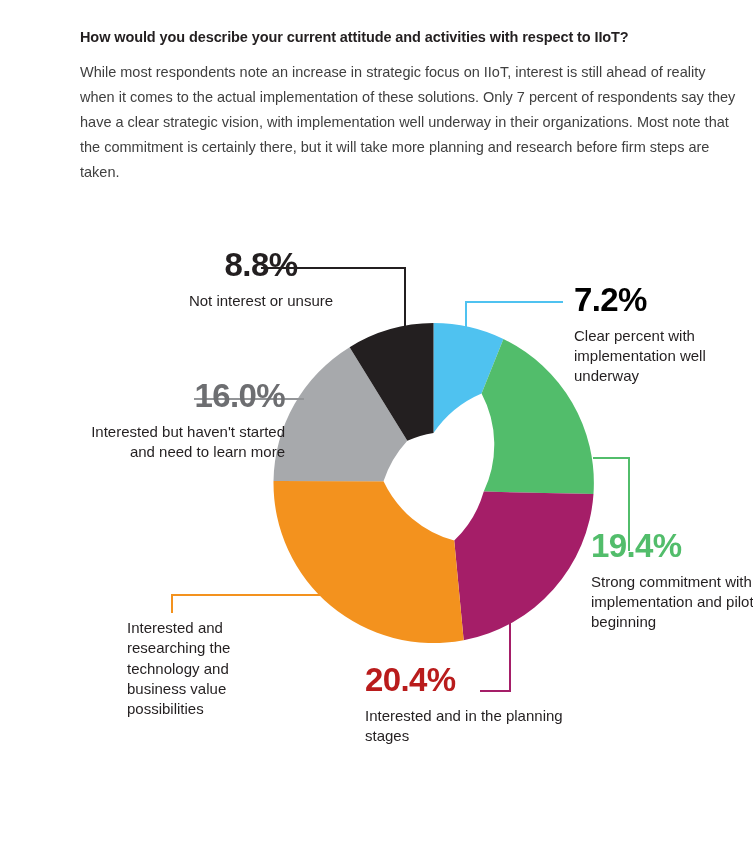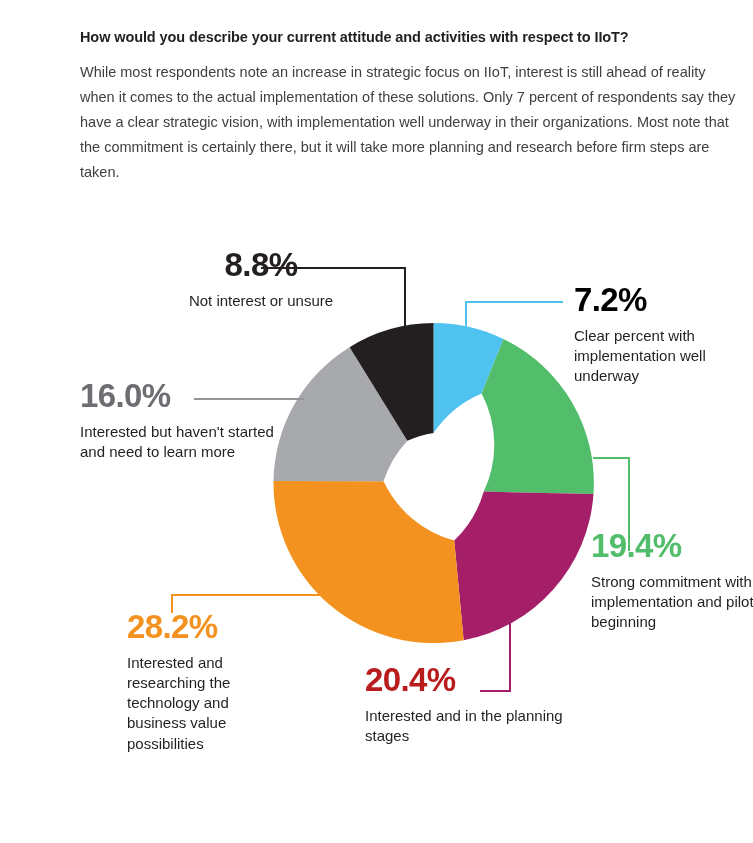--- a/index.html
+++ b/index.html
@@ -86,7 +86,7 @@
   .callout-green   { left: 549px; top: 529px; width: 200px; }
   .callout-magenta { left: 323px; top: 663px; width: 200px; }
   .callout-orange  { left: 85px;  top: 610px; width: 165px; }
-  .callout-gray    { left: 38px;  top: 379px; width: 205px; }
+  .callout-gray    { left: 38px;  top: 379px; width: 205px; text-align: right; }
 
   .callout-black .callout-pct,
   .callout-black .callout-desc { text-align: center; }

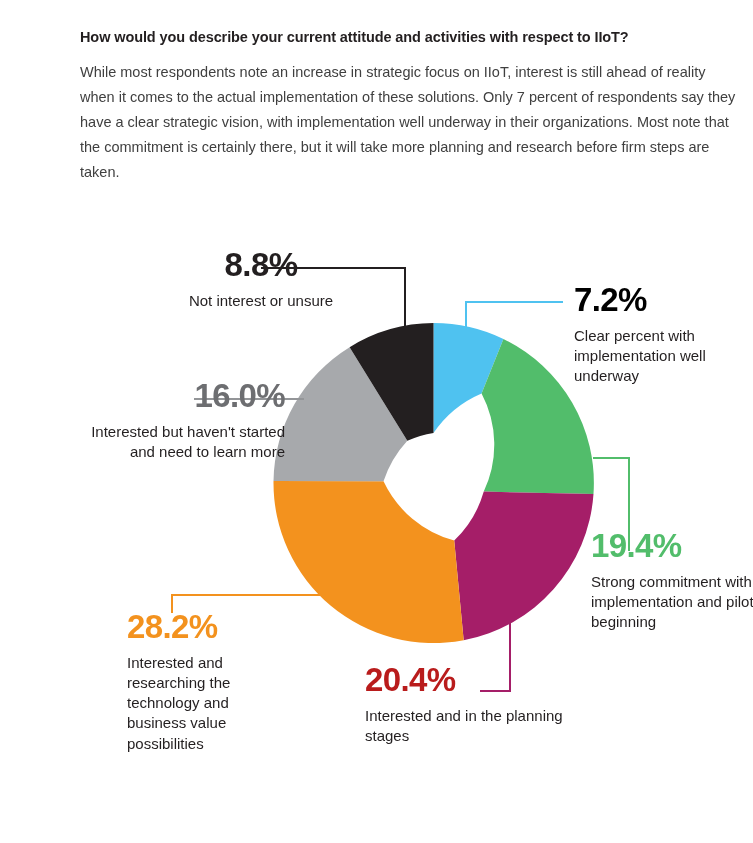--- a/index.html
+++ b/index.html
@@ -181,7 +181,6 @@
     </div>
 
     <div class="callout callout-orange">
-      <div class="callout-pct" style="color:#f3921e;">28.2%</div>
       <div class="callout-desc">Interested and researching the technology and business value possibilities</div>
     </div>
 

